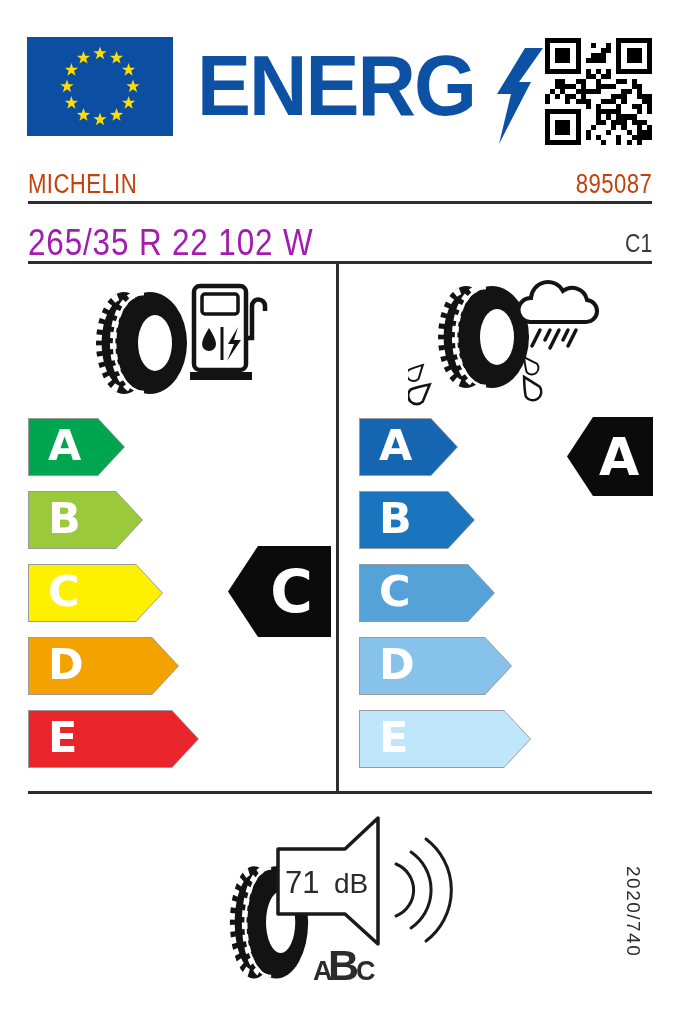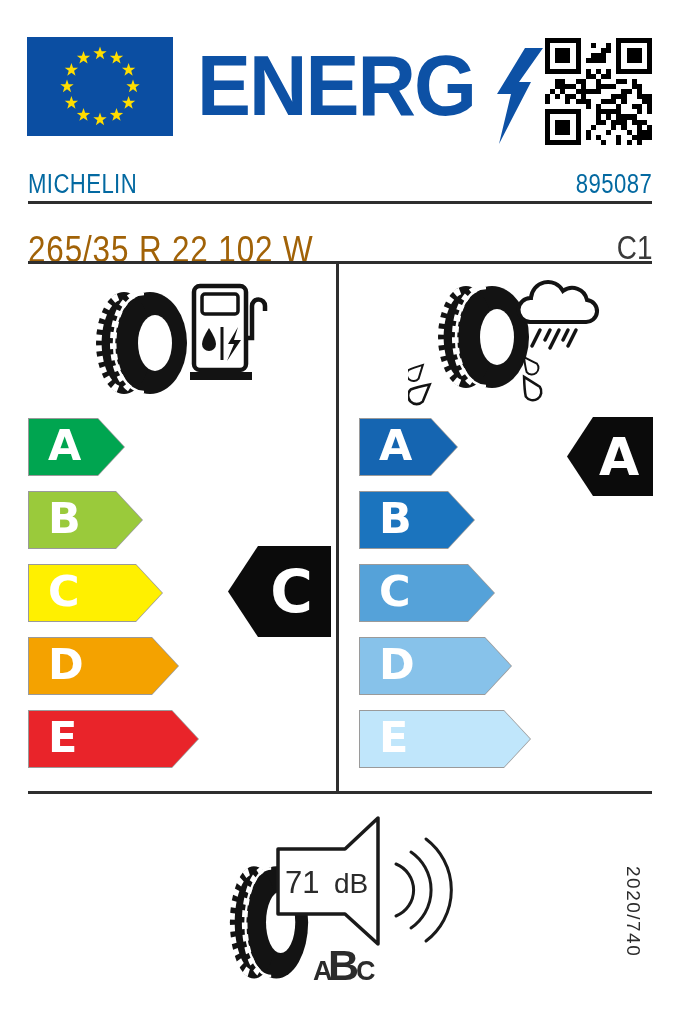--- a/index.html
+++ b/index.html
@@ -12,7 +12,7 @@
   .cond{transform:scaleX(.82);transform-origin:0 50%;white-space:nowrap;display:inline-block}
   .cond-r{transform:scaleX(.82);transform-origin:100% 50%;white-space:nowrap;display:inline-block}
   .energ{position:absolute;left:197px;top:42px;font-size:86px;font-weight:700;line-height:1;letter-spacing:-2px;transform:scaleX(.94);transform-origin:0 0;white-space:nowrap}
-  .brandrow{position:absolute;top:169px;font-size:27px;letter-spacing:.5px;color:#0369a1}
+  .brandrow{position:absolute;top:169px;font-size:27px;letter-spacing:.5px;color:#c2410c}
   .sizerow{position:absolute;top:229px;font-size:37px;letter-spacing:1px;color:#a16207}
   .classrow{position:absolute;top:228px;font-size:34px;color:#3a3a3a}
   .arrow-row{position:absolute;height:58px}

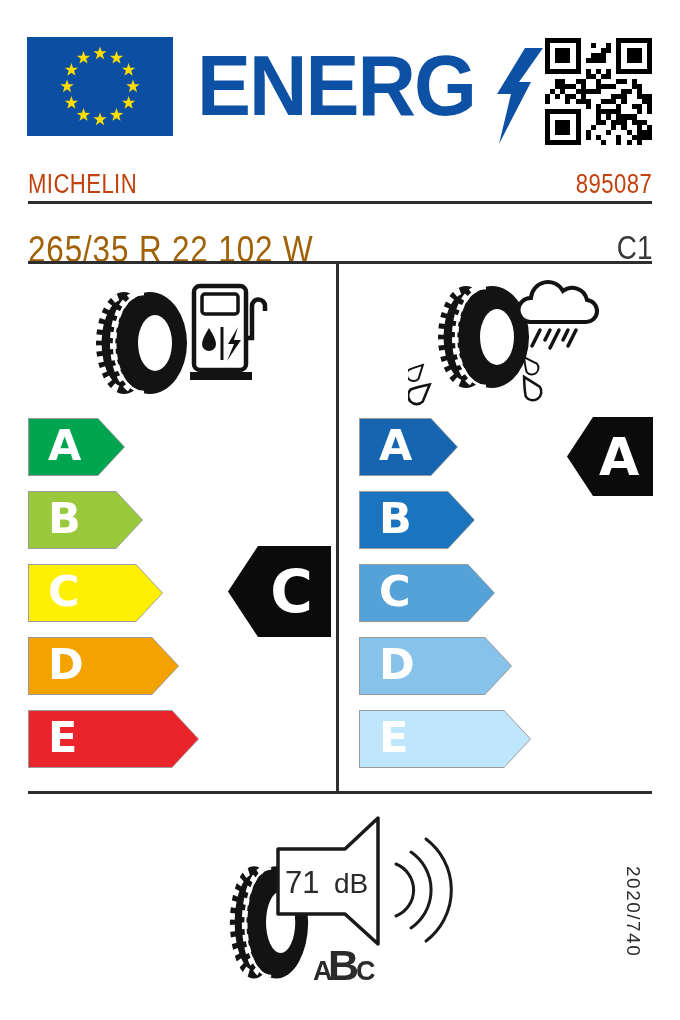--- a/index.html
+++ b/index.html
@@ -13,7 +13,7 @@
   .cond-r{transform:scaleX(.82);transform-origin:100% 50%;white-space:nowrap;display:inline-block}
   .energ{position:absolute;left:197px;top:42px;font-size:86px;font-weight:700;line-height:1;letter-spacing:-2px;transform:scaleX(.94);transform-origin:0 0;white-space:nowrap}
   .brandrow{position:absolute;top:169px;font-size:27px;letter-spacing:.5px;color:#c2410c}
-  .sizerow{position:absolute;top:229px;font-size:37px;letter-spacing:1px;color:#a16207}
+  .sizerow{position:absolute;top:222px;font-size:37px;letter-spacing:1px;color:#a21caf}
   .classrow{position:absolute;top:228px;font-size:34px;color:#3a3a3a}
   .arrow-row{position:absolute;height:58px}
   .ar-border{position:absolute;inset:0;background:#9a9a9a;clip-path:polygon(0 0,calc(100% - 27px) 0,100% 50%,calc(100% - 27px) 100%,0 100%)}

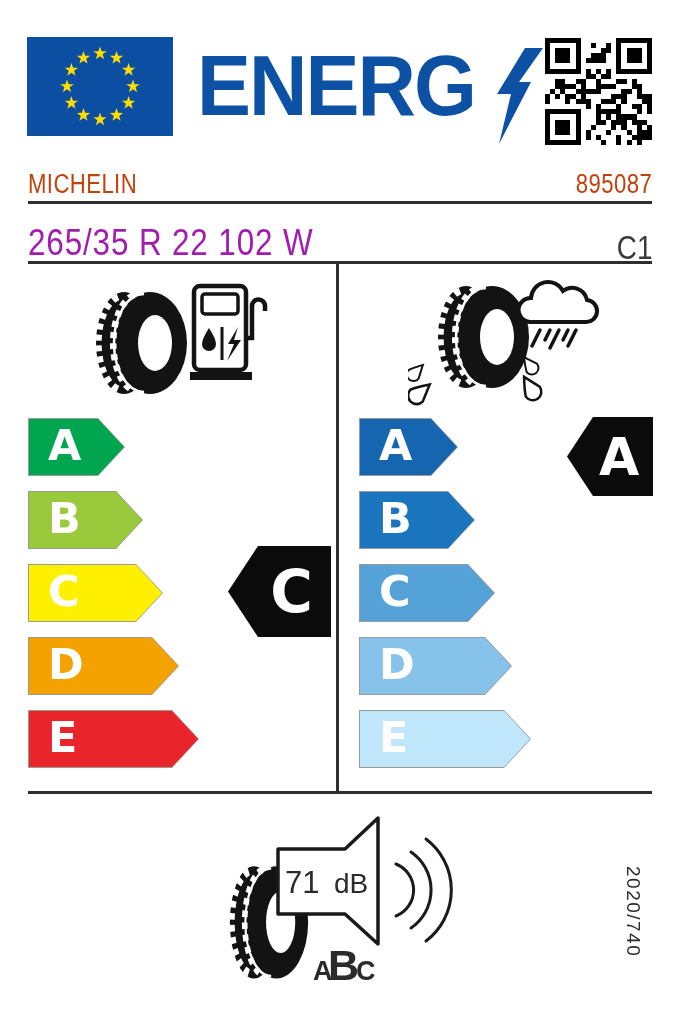--- a/index.html
+++ b/index.html
@@ -14,7 +14,7 @@
   .energ{position:absolute;left:197px;top:42px;font-size:86px;font-weight:700;line-height:1;letter-spacing:-2px;transform:scaleX(.94);transform-origin:0 0;white-space:nowrap}
   .brandrow{position:absolute;top:169px;font-size:27px;letter-spacing:.5px;color:#c2410c}
   .sizerow{position:absolute;top:222px;font-size:37px;letter-spacing:1px;color:#a21caf}
-  .classrow{position:absolute;top:228px;font-size:34px;color:#3a3a3a}
+  .classrow{position:absolute;top:228px;font-size:26px;color:#3a3a3a}
   .arrow-row{position:absolute;height:58px}
   .ar-border{position:absolute;inset:0;background:#9a9a9a;clip-path:polygon(0 0,calc(100% - 27px) 0,100% 50%,calc(100% - 27px) 100%,0 100%)}
   .ar-fill{position:absolute;inset:1px;clip-path:polygon(0 0,calc(100% - 26px) 0,100% 50%,calc(100% - 26px) 100%,0 100%)}

